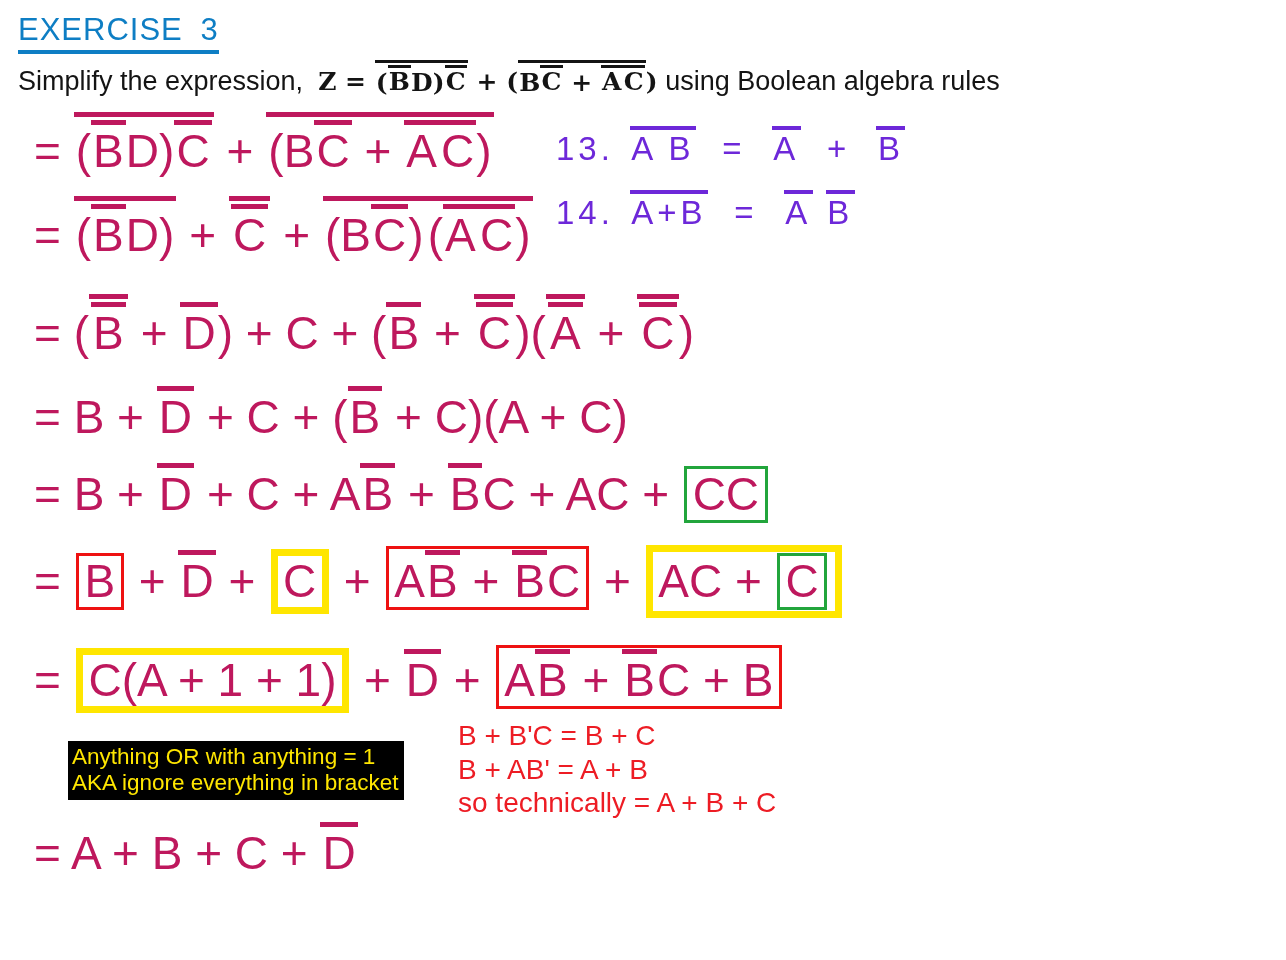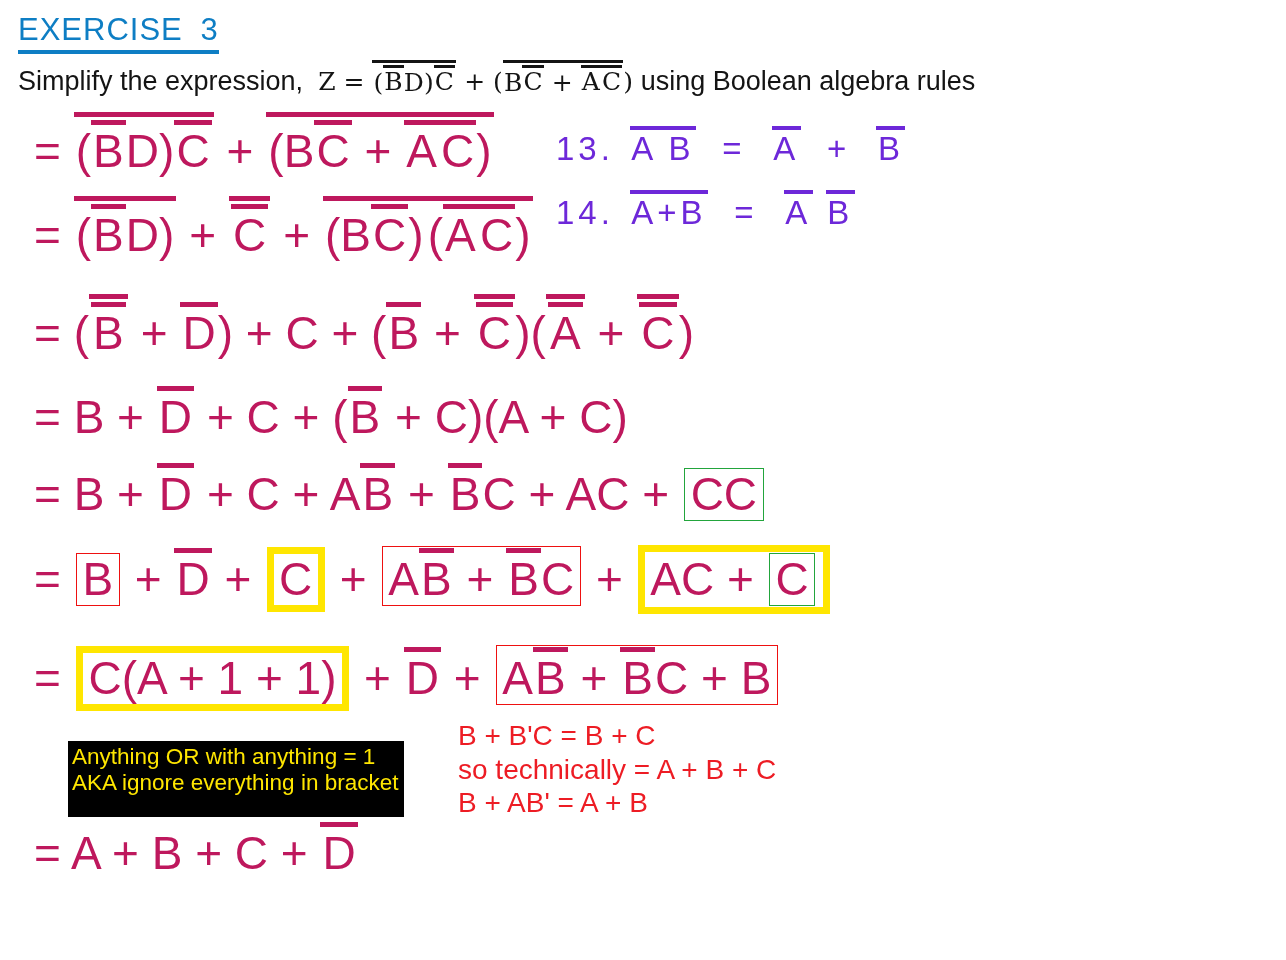--- a/index.html
+++ b/index.html
@@ -21,7 +21,7 @@
     white-space:pre;
   }
   #subtitle .math{
-    font-family:"DejaVu Serif",serif;font-weight:normal;font-size:25px;
+    font-family:"DejaVu Serif",serif;font-weight:bold;font-size:25px;
   }
   
   #rules{

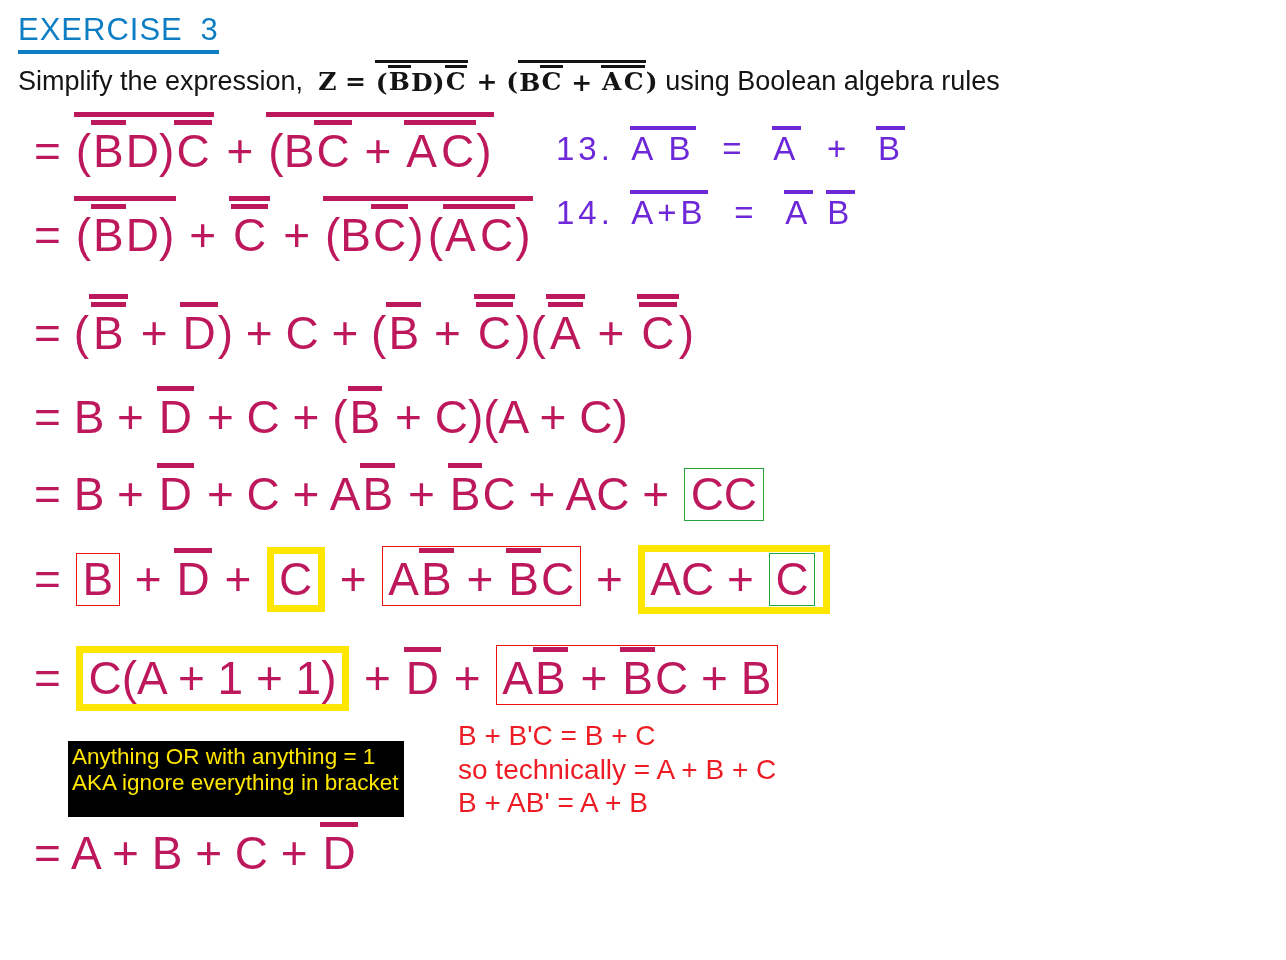--- a/index.html
+++ b/index.html
@@ -51,7 +51,7 @@
   
   .bx{
     display:inline-block;line-height:1.08;
-    border:1px solid #eab308;padding:0.02em 0.12em;margin:0 0.05em;
+    border:3px solid #eab308;padding:0.02em 0.12em;margin:0 0.05em;
     vertical-align:baseline;
   }
   .bx-r{border-color:#ee1111;}

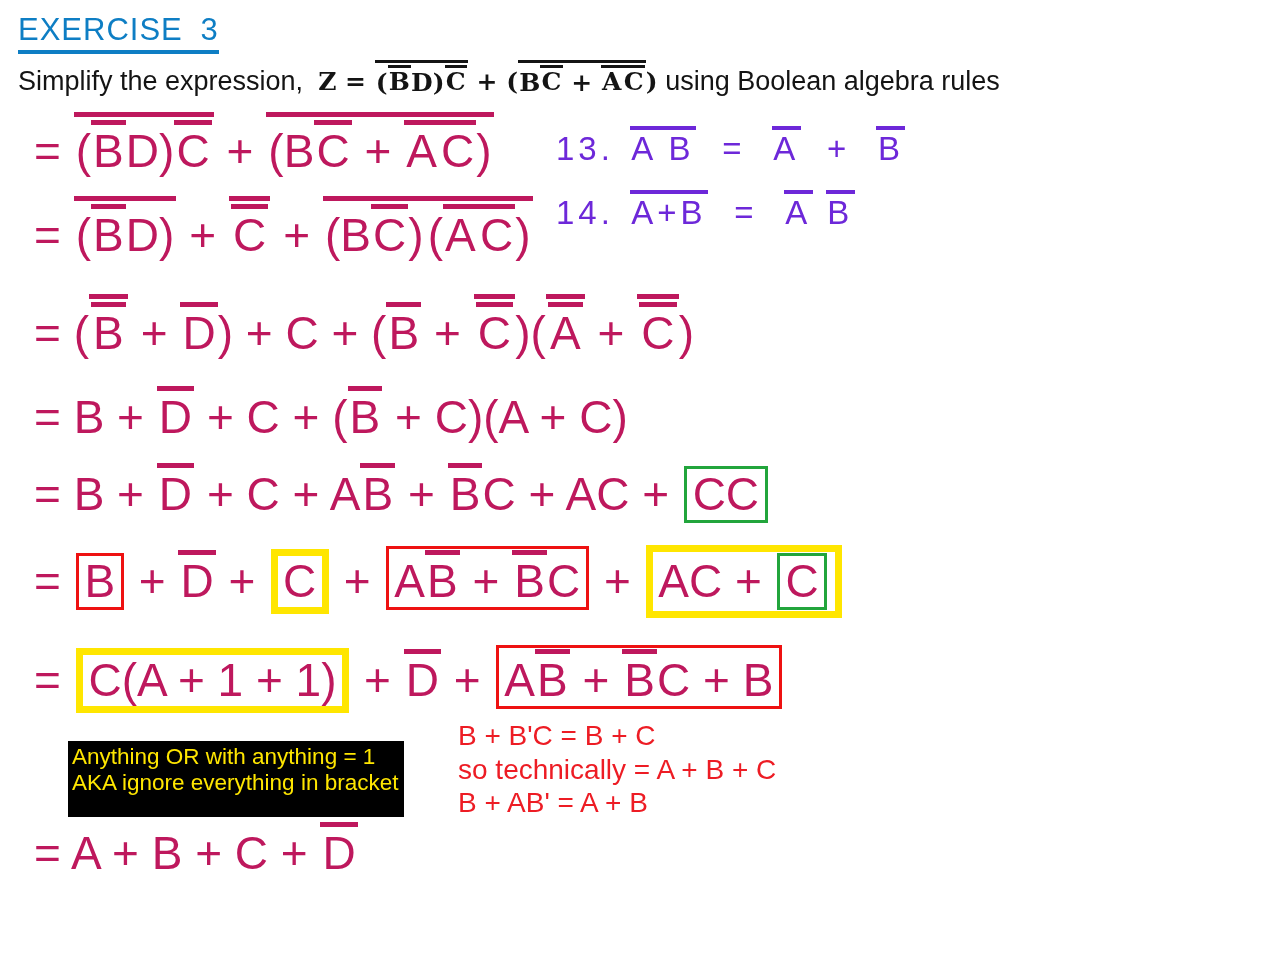--- a/index.html
+++ b/index.html
@@ -61,7 +61,7 @@
   #note-black{
     position:absolute;left:68px;top:741px;
     background:#000000;color:#ffe600;
-    font-size:22.5px;line-height:1.16;padding:3px 6px 21px 4px;
+    font-size:22.5px;line-height:1.16;padding:3px 6px 4px 4px;
   }
   #note-red{
     position:absolute;left:458px;top:719px;color:#ed1c24;

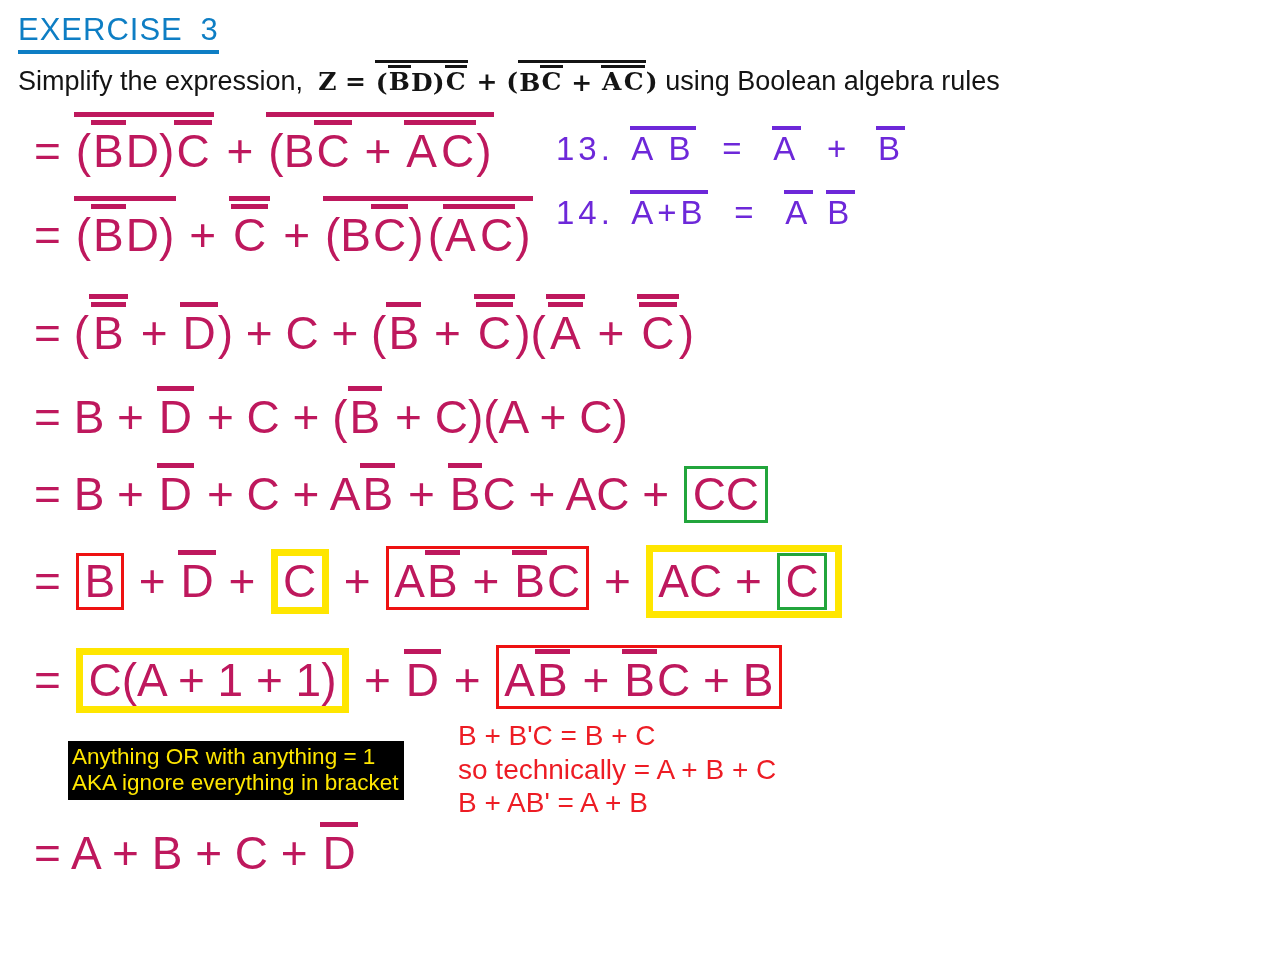--- a/index.html
+++ b/index.html
@@ -98,8 +98,8 @@
 <div id="note-red">
     <div id="note-red-lines">
       <div>B + B'C = B + C</div>
+      <div>B + AB' = A + B</div>
       <div>so technically = A + B + C</div>
-      <div>B + AB' = A + B</div>
     </div>
   </div>
 

